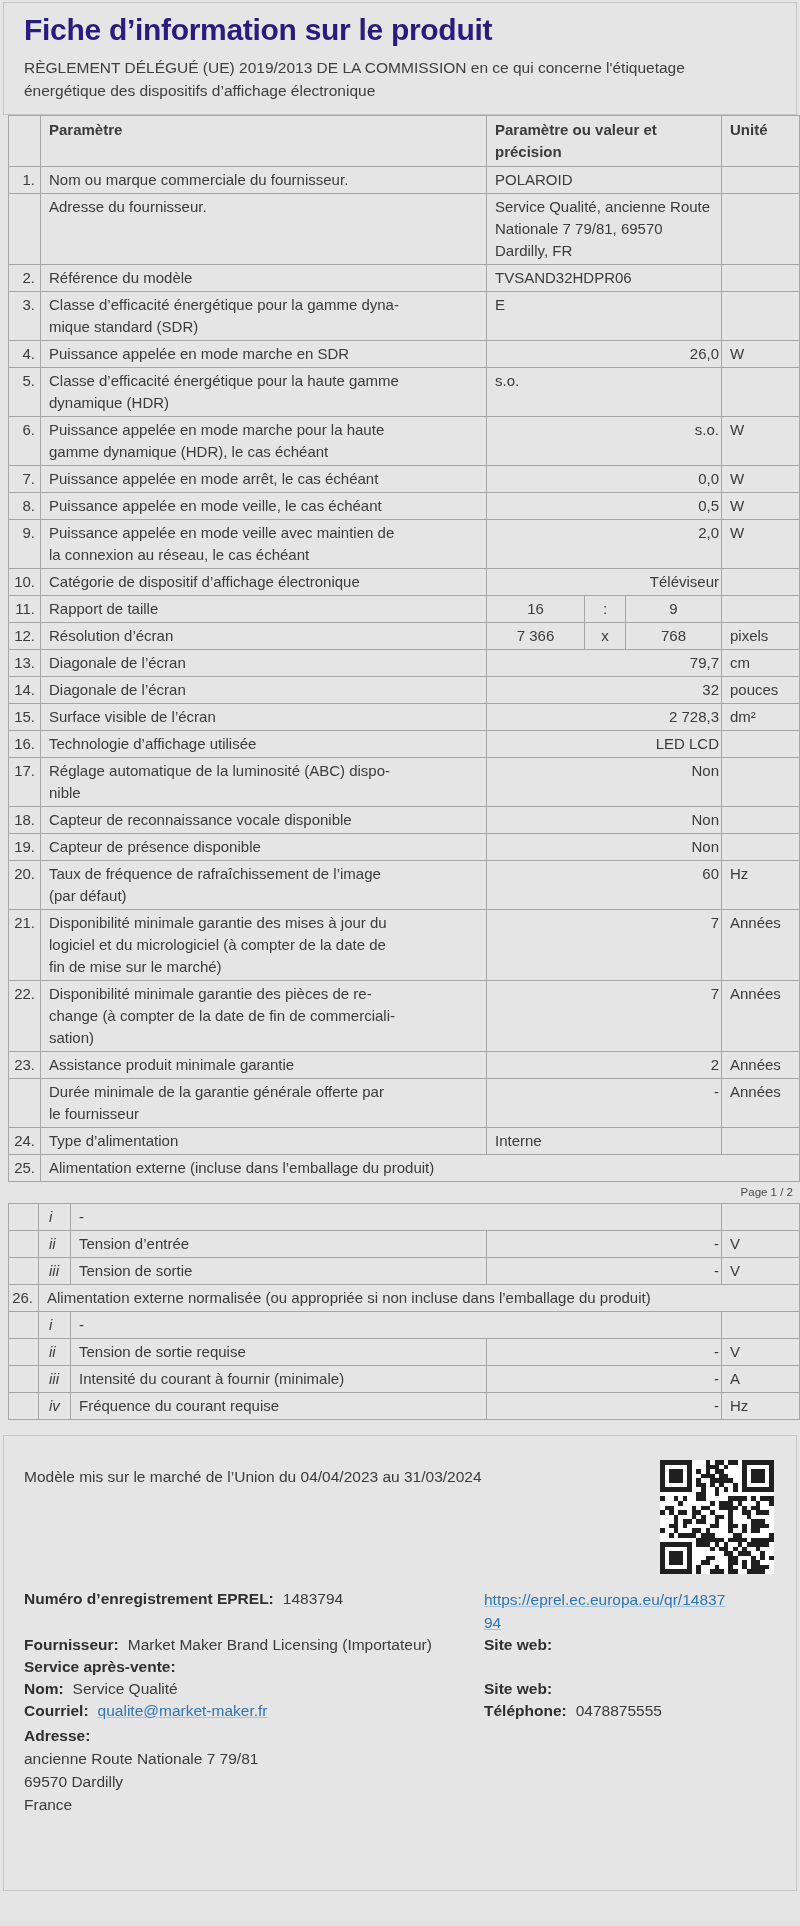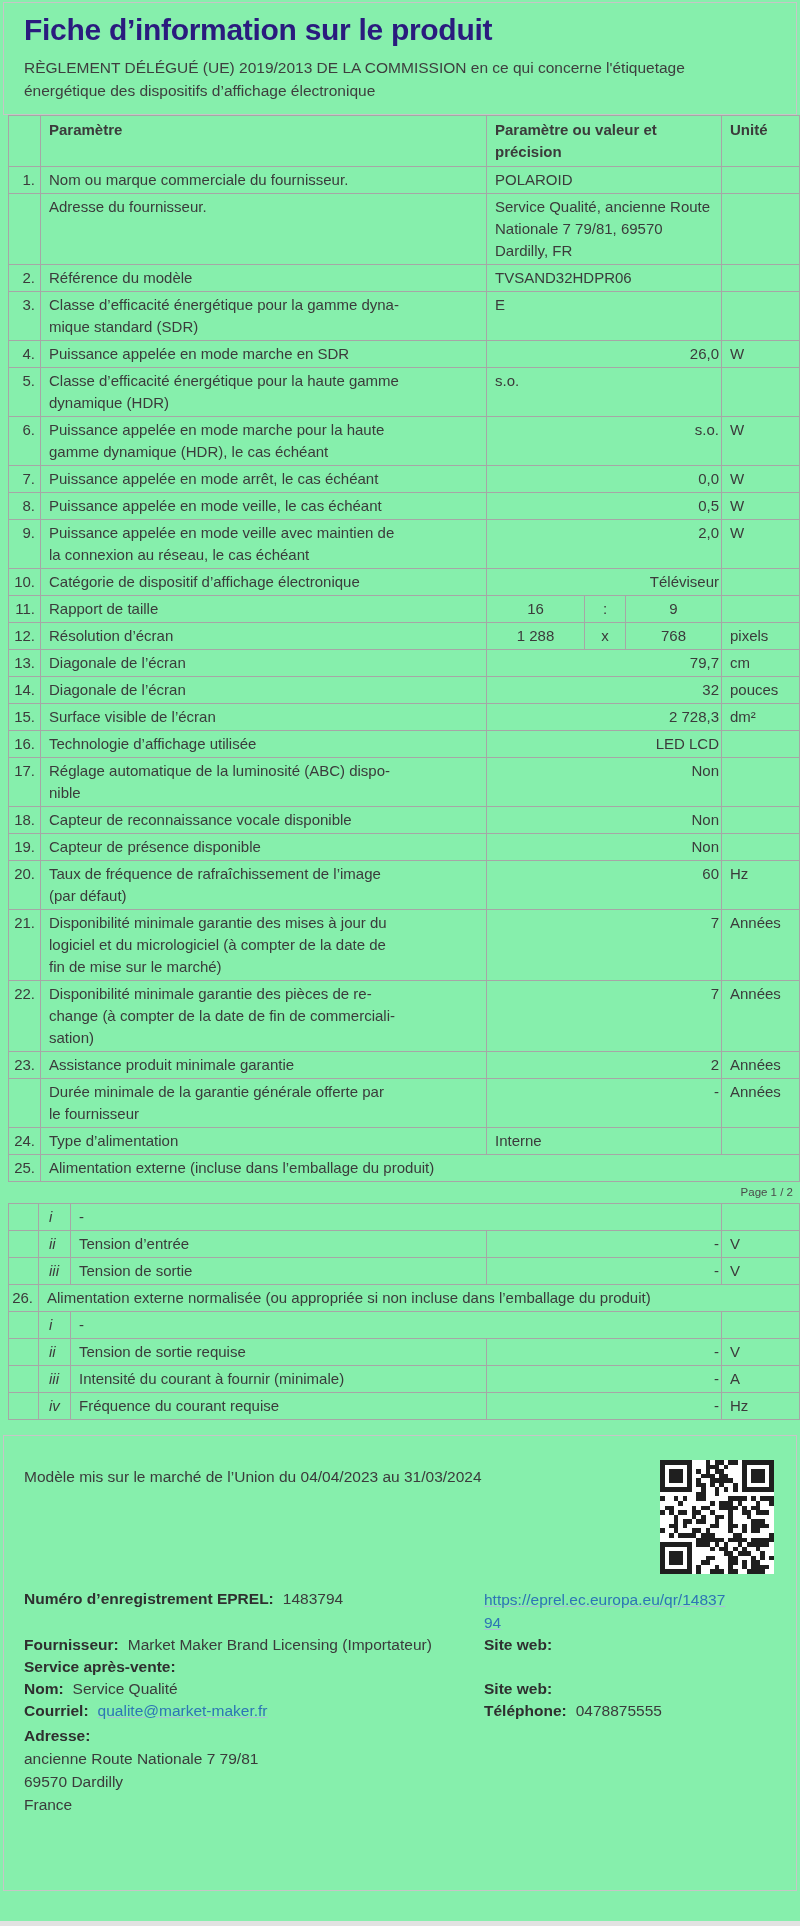--- a/index.html
+++ b/index.html
@@ -5,7 +5,7 @@
   * { box-sizing: border-box; }
   html,body { margin:0; padding:0; background:#cfcfcf; }
   .page {
-    width:800px; height:1926px; margin:0 auto; background:#86efac;
+    width:800px; height:1926px; margin:0 auto; background:#e5e5e5;
     position:relative; overflow:hidden;
     font-family:"Liberation Sans", sans-serif; color:#3b3b3b;
     padding:2px 3px 0 3px;

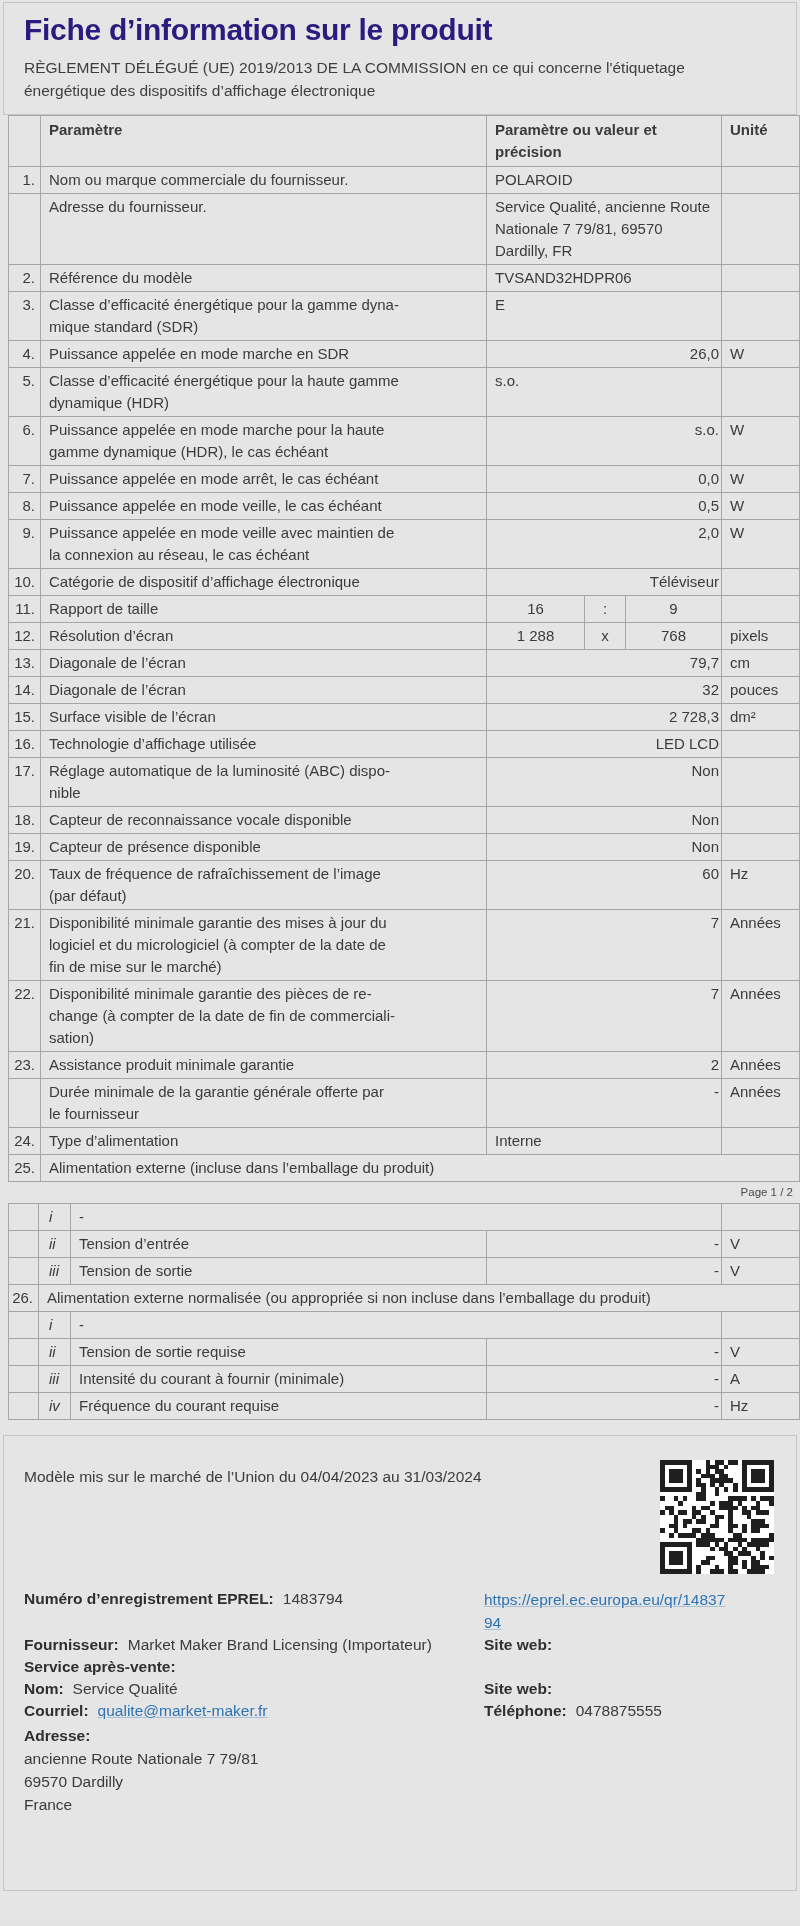--- a/index.html
+++ b/index.html
@@ -172,7 +172,7 @@
         <tr>
           <td class="num">12.</td>
           <td class="pre">Résolution d’écran</td>
-          <td class="vcenter">1 288</td>
+          <td class="vcenter">7 366</td>
           <td class="vcenter">x</td>
           <td class="vcenter">768</td>
           <td class="unit">pixels</td>

